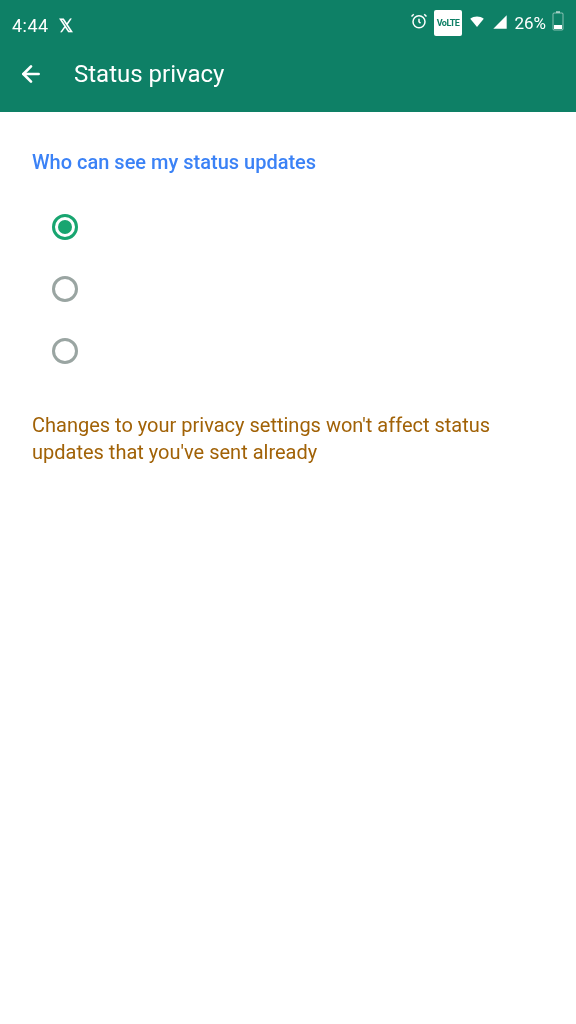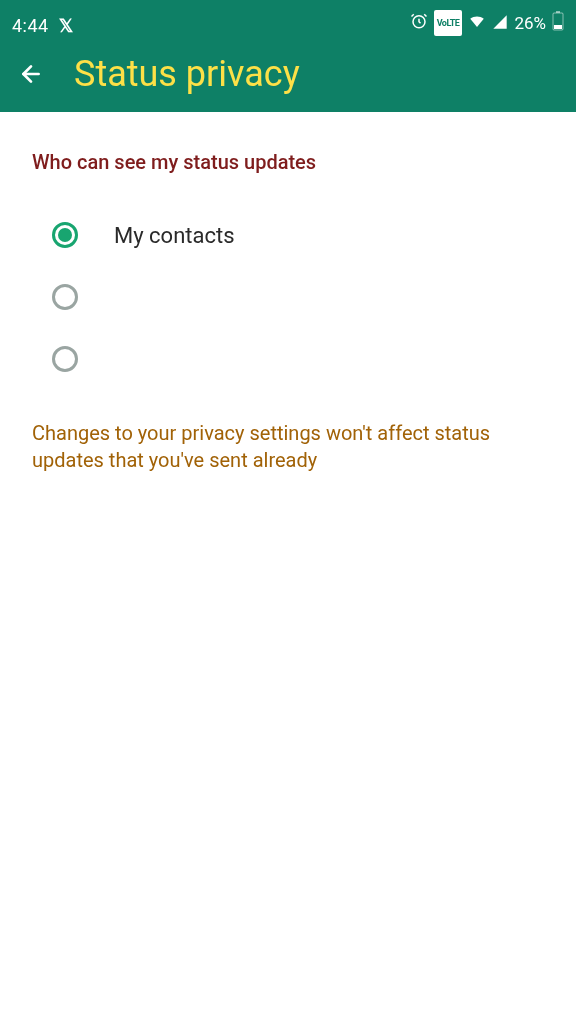--- a/index.html
+++ b/index.html
@@ -68,8 +68,8 @@
       align-items: center;
     }
     .app-title {
-      color: #fde047;
-      font-size: 36px;
+      color: #ffffff;
+      font-size: 24px;
       font-weight: 400;
     }
     .content {

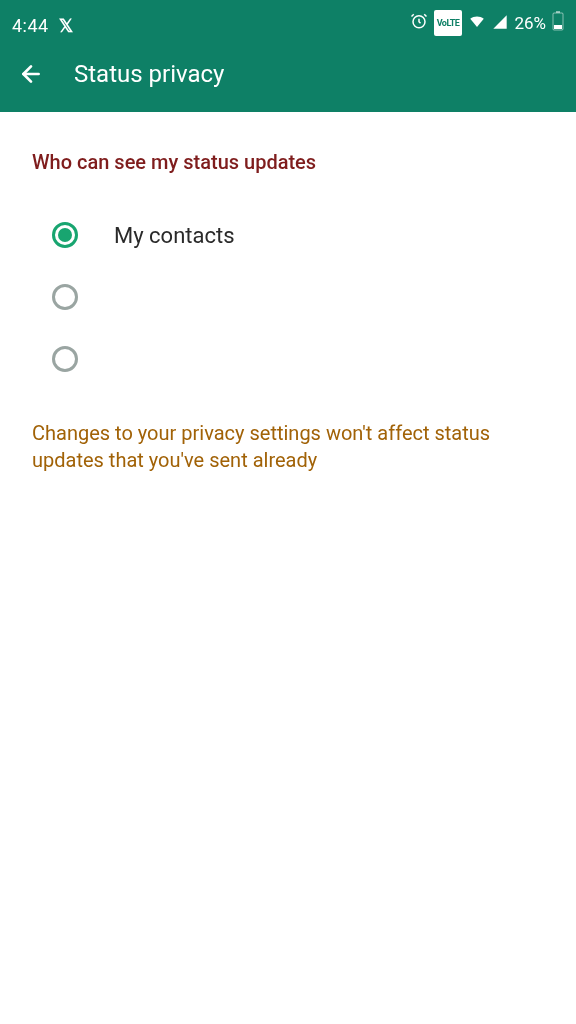--- a/index.html
+++ b/index.html
@@ -76,10 +76,10 @@
       padding: 38px 32px 0 32px;
     }
     .section-title {
-      color: #7f1d1d;
+      color: #3b82f6;
       font-size: 20px;
       font-weight: 500;
-      margin-bottom: 30px;
+      margin-bottom: 22px;
     }
     .radio-option {
       display: flex;

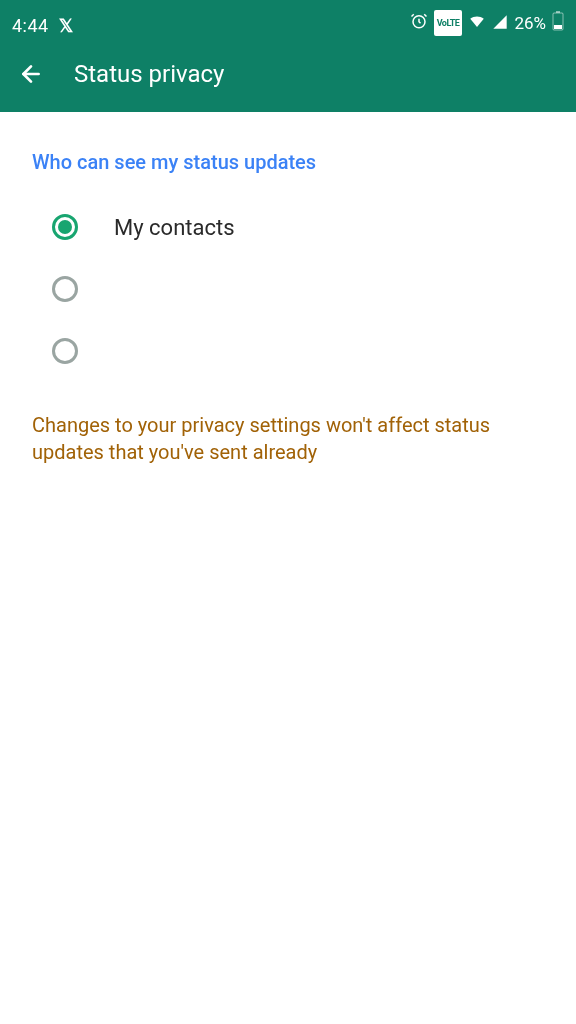--- a/index.html
+++ b/index.html
@@ -180,7 +180,6 @@
 
   <div class="radio-option">
     <div class="radio-circle selected"></div>
-    <span class="radio-label">My contacts</span>
   </div>
 
   <div class="radio-option">

